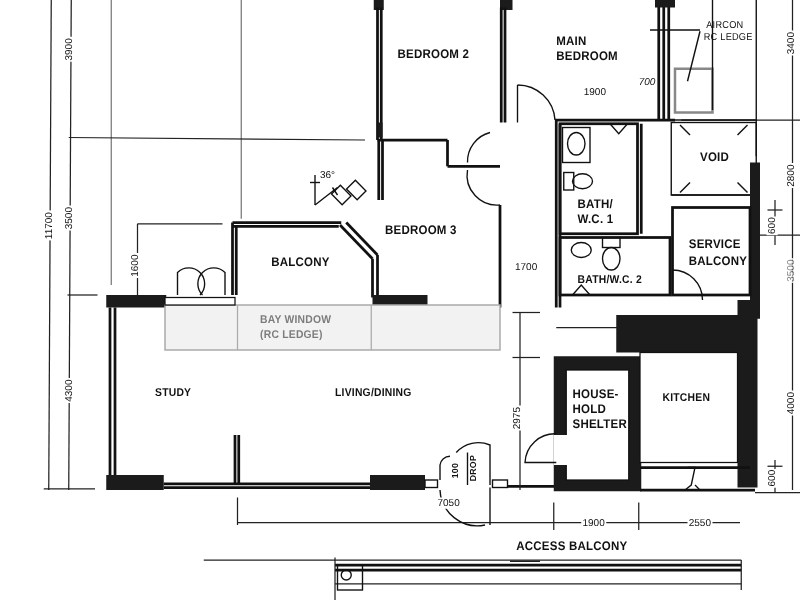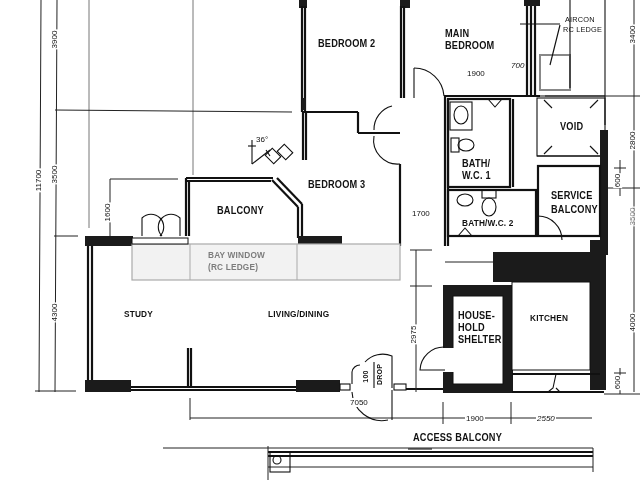--- a/index.html
+++ b/index.html
@@ -255,6 +255,6 @@
 <div class="dimtxt vert" style="left:610px;top:378px;">600</div>
 <div class="dimtxt" style="left:305px;top:398px;margin-left:44px;">7050</div>
 <div class="dimtxt" style="left:465px;top:414px;">1900</div>
-<div class="dimtxt" style="left:536px;top:414px;font-style:italic;">2550</div>
+<div class="dimtxt" style="left:550px;top:414px;">2550</div>
 
 </body></html>

